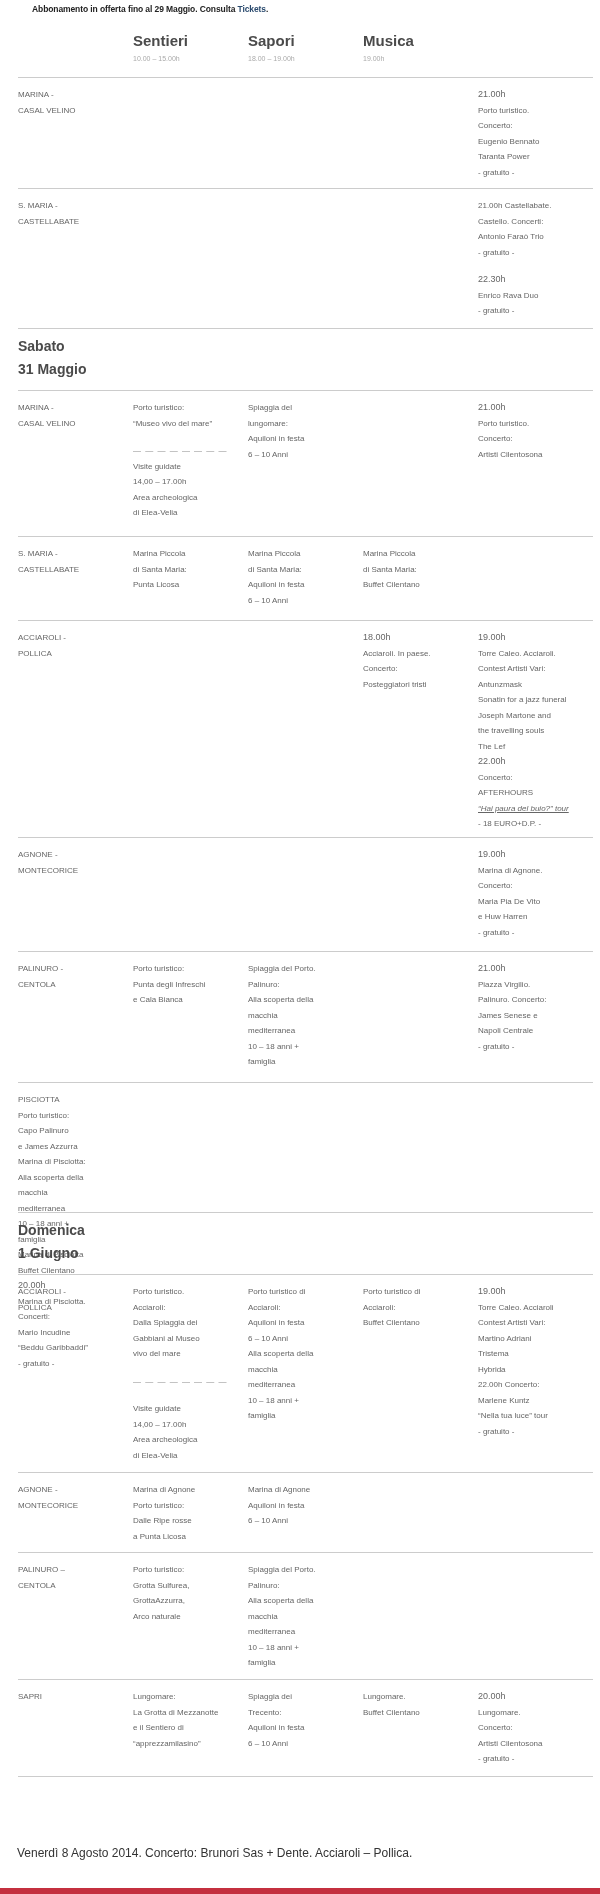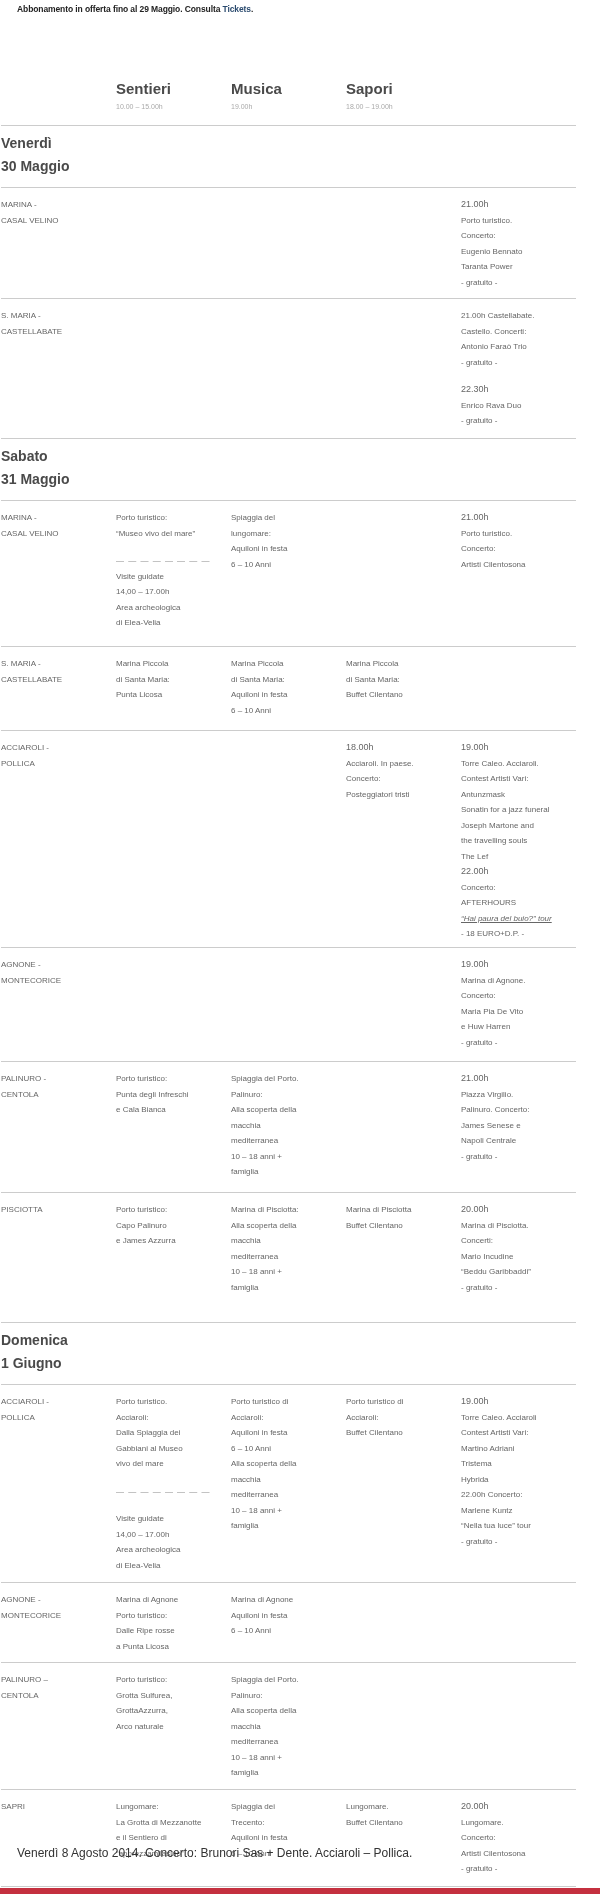--- a/index.html
+++ b/index.html
@@ -14,7 +14,7 @@
   }
   .notice {
     position: absolute;
-    left: 17px;
+    left: 32px;
     top: 4px;
     font-size: 8.5px;
     color: #222;

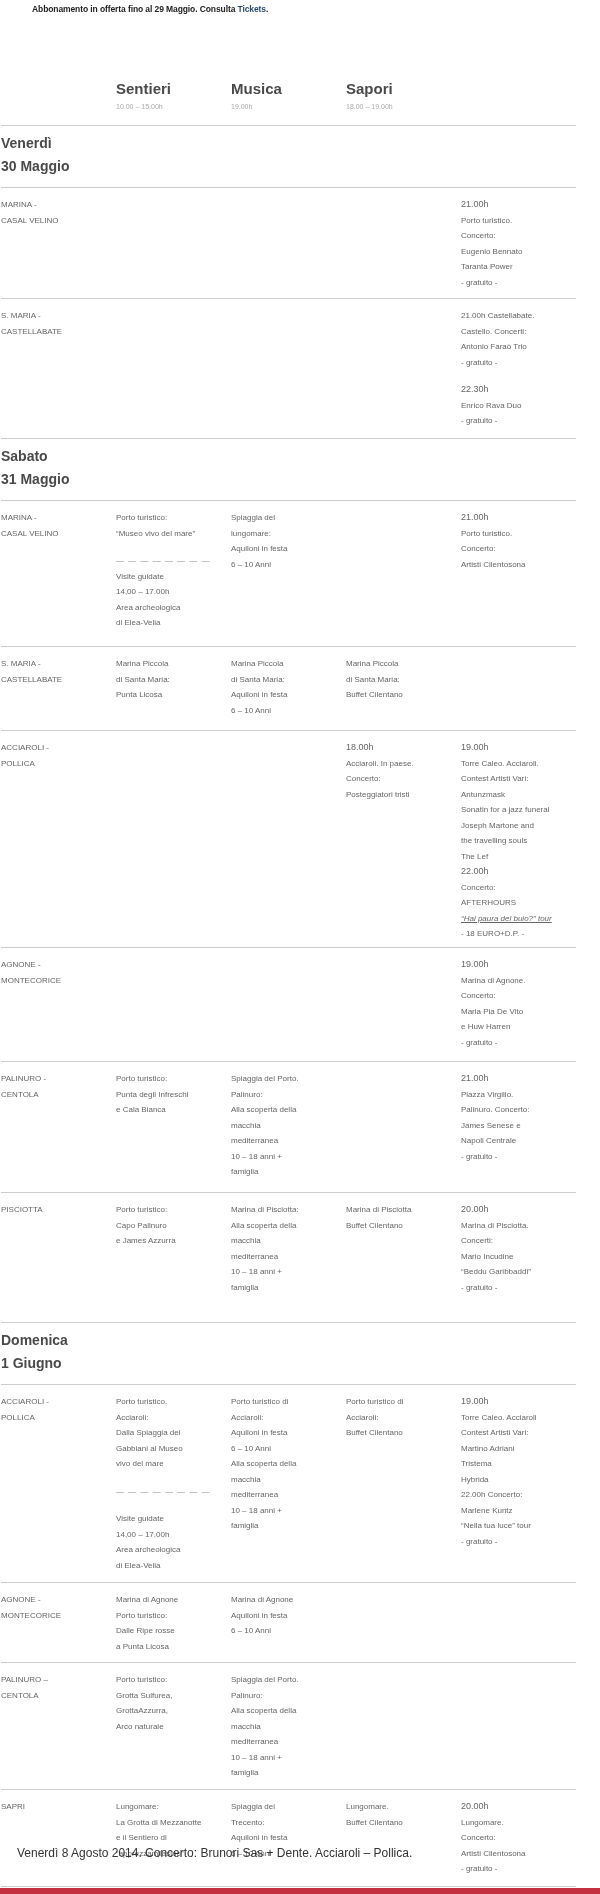--- a/index.html
+++ b/index.html
@@ -22,7 +22,7 @@
     letter-spacing: -0.1px;
   }
   .notice a { color: #2a4a6e; text-decoration: none; }
-  .wrap { position: absolute; left: 1px; top: 24px; width: 575px; margin-top: 48px; }
+  .wrap { position: absolute; left: 18px; top: 24px; width: 575px; }
   .head-row { display: flex; height: 54px; border-bottom: 1px solid #cccccc; }
   .col-loc { width: 115px; flex: none; }
   .col { width: 115px; flex: none; }

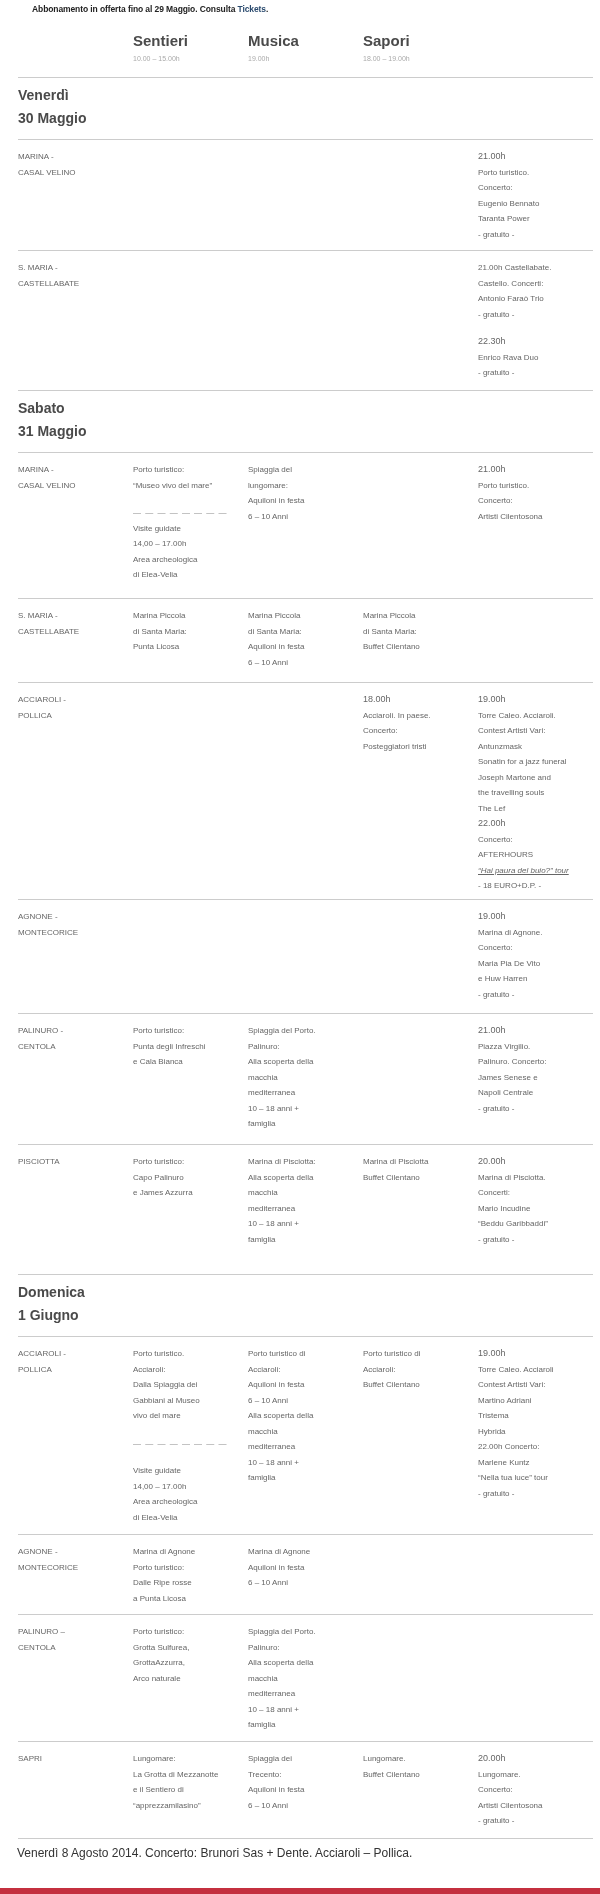--- a/index.html
+++ b/index.html
@@ -69,12 +69,12 @@
       <div class="head-time">10.00 – 15.00h</div>
     </div>
     <div class="col">
+      <div class="head-title">Sapori</div>
+      <div class="head-time">18.00 – 19.00h</div>
+    </div>
+    <div class="col">
       <div class="head-title">Musica</div>
       <div class="head-time">19.00h</div>
-    </div>
-    <div class="col">
-      <div class="head-title">Sapori</div>
-      <div class="head-time">18.00 – 19.00h</div>
     </div>
   </div>
   <div id="days-container">

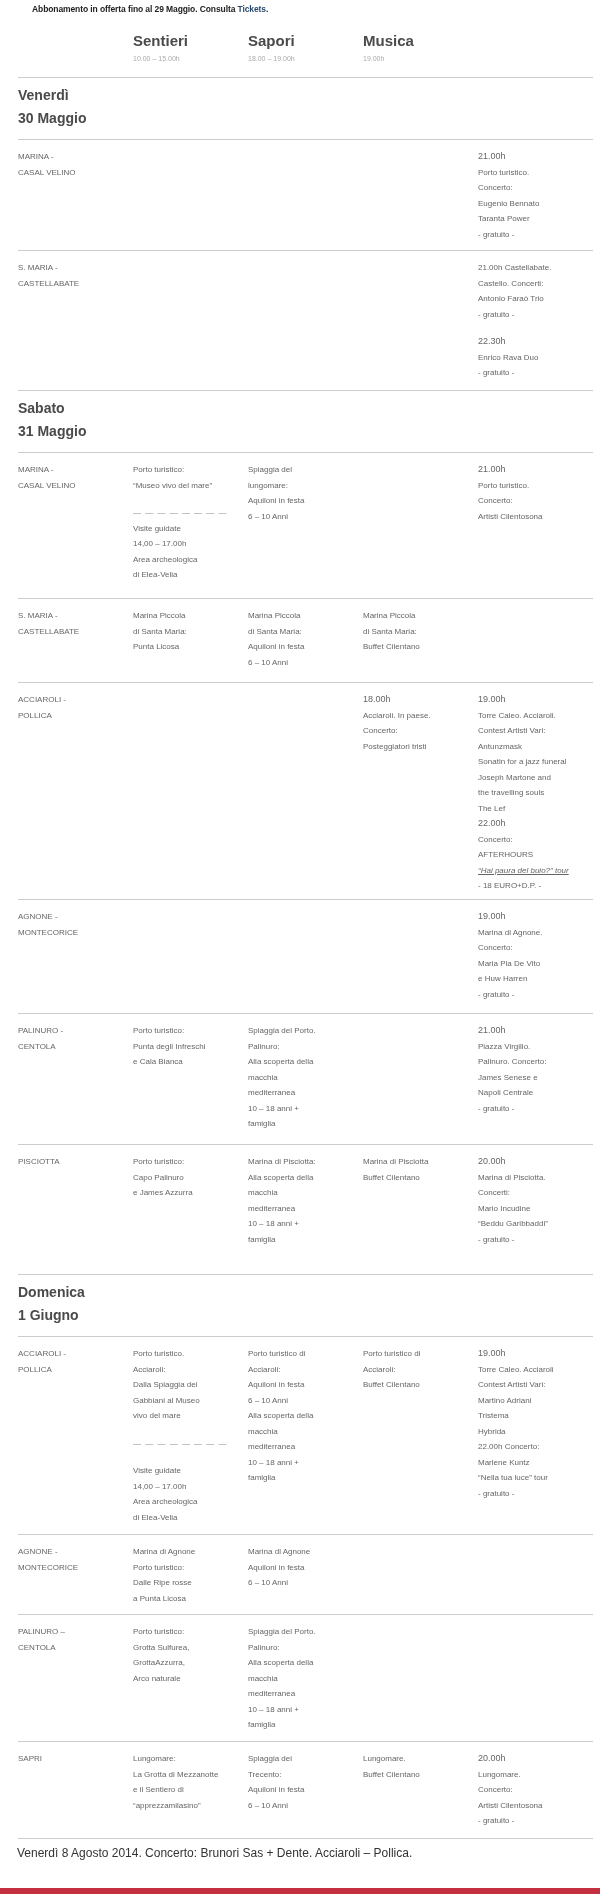--- a/index.html
+++ b/index.html
@@ -78,10 +78,6 @@
     </div>
   </div>
   <div id="days-container">
-      <div class="day">
-        <div>Venerdì</div>
-        <div>30 Maggio</div>
-      </div>
       <div class="row" style="height: 111px;">
         <div class="col-loc cell">
           <div>MARINA -</div>

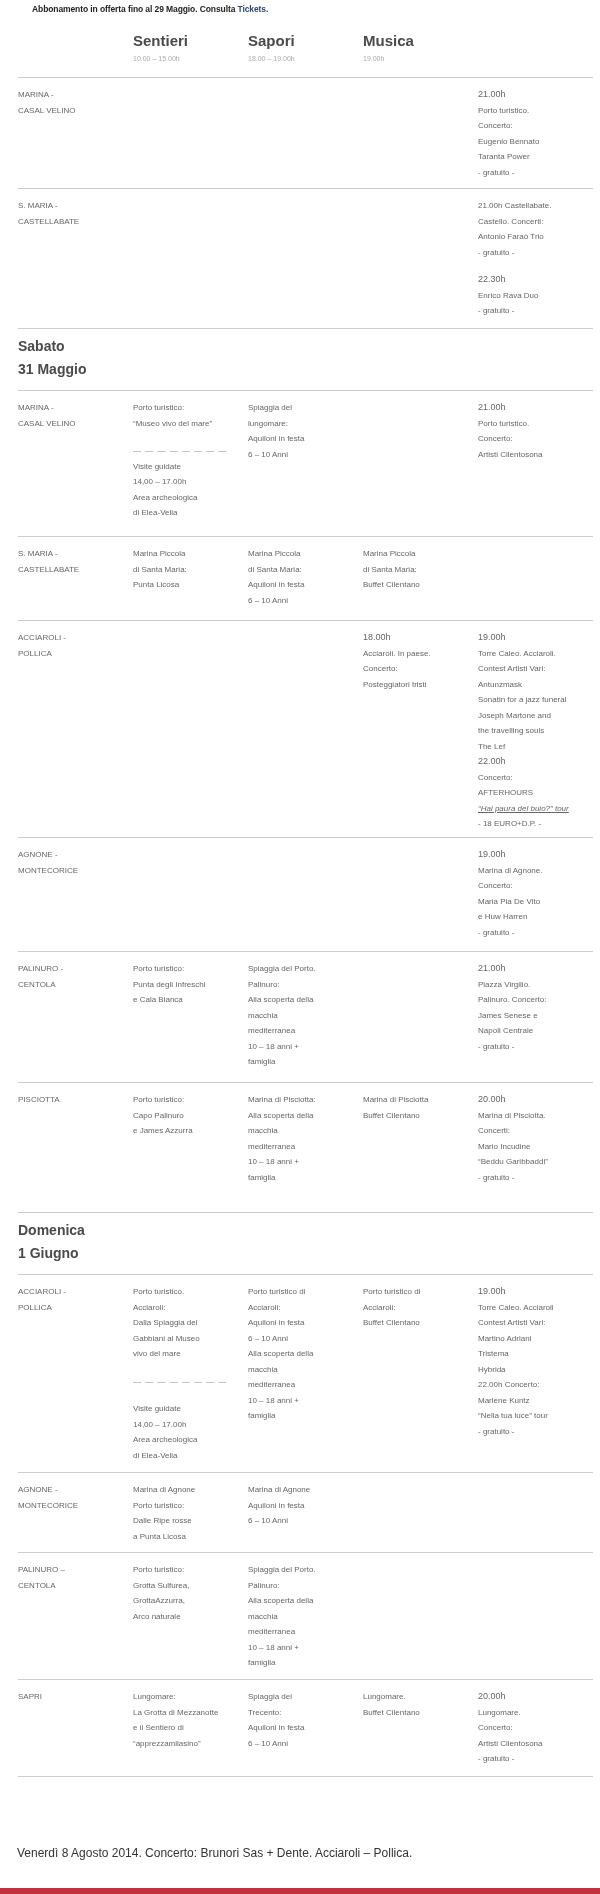--- a/index.html
+++ b/index.html
@@ -245,7 +245,7 @@
           <div>- gratuito -</div>
         </div>
       </div>
-      <div class="row" style="height: 130px;">
+      <div class="row" style="height: 130px; flex-direction: column;">
         <div class="col-loc cell">
           <div>PISCIOTTA</div>
         </div>

